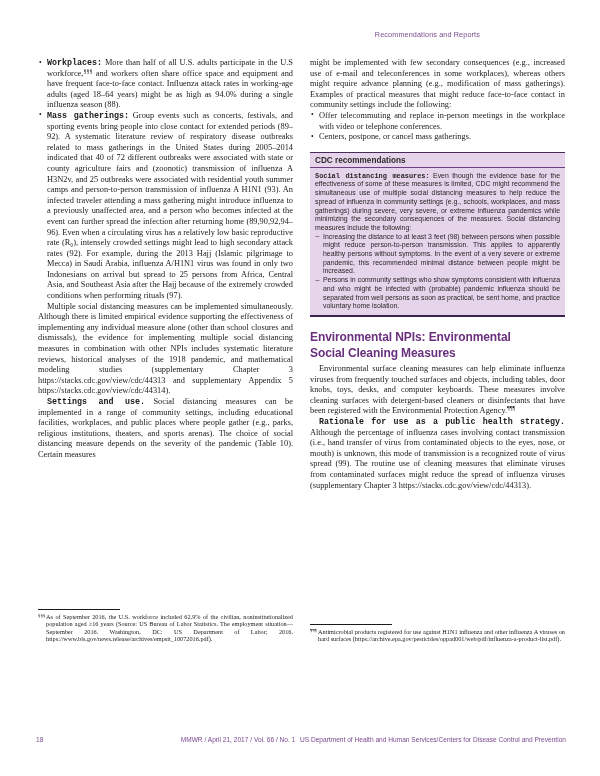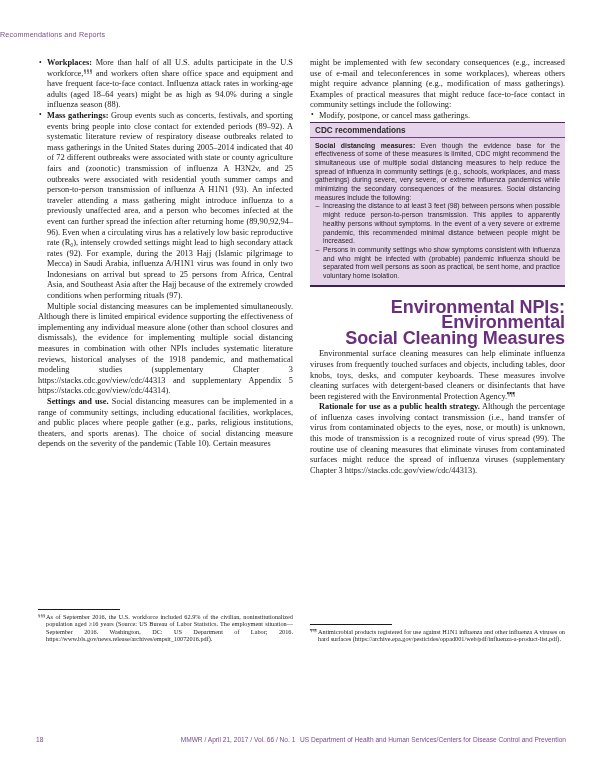--- a/index.html
+++ b/index.html
@@ -27,7 +27,7 @@
     top: 30px;
     left: 0;
     width: 480px;
-    text-align: left;
+    text-align: right;
     font-family: "Liberation Sans", sans-serif;
     font-size: 7.2px;
     letter-spacing: .15px;

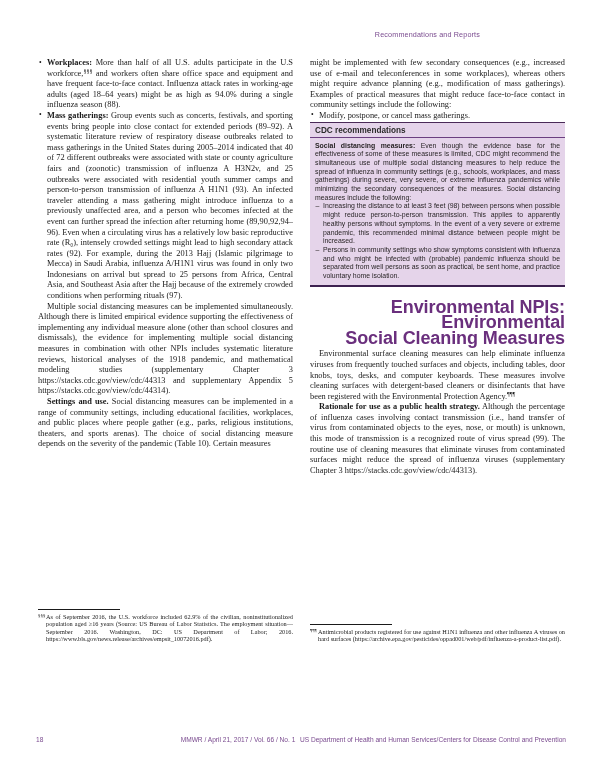--- a/index.html
+++ b/index.html
@@ -77,7 +77,7 @@
     top: -0.5px;
     font-size: 7.5px;
   }
-  b, .b { font-weight: bold; }
+  b, .b { font-weight: bold; font-family: Liberation Mono, monospace; }
   sup.fn {
     font-size: 6px;
     vertical-align: 3px;

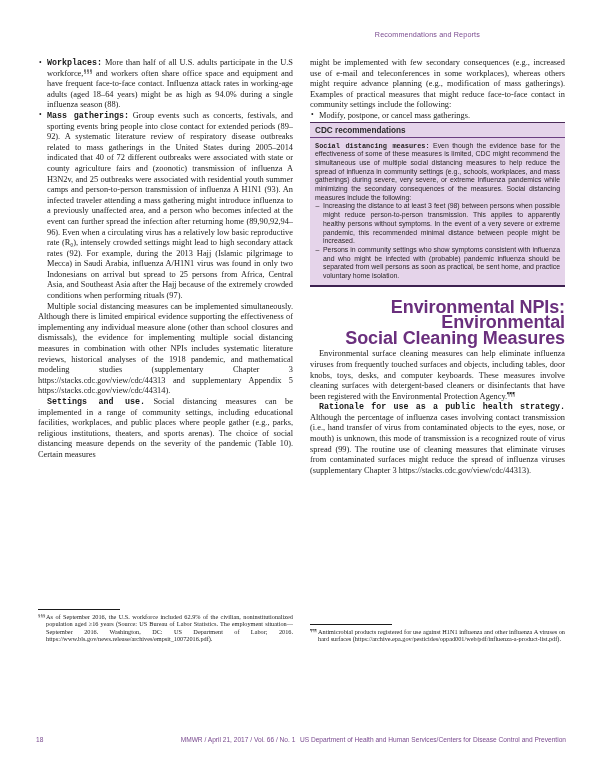--- a/index.html
+++ b/index.html
@@ -229,6 +229,7 @@
       <p class="noindent">might be implemented with few secondary consequences (e.g., increased use of e-mail and teleconferences in some workplaces), whereas others might require advance planning (e.g., modification of mass gatherings). Examples of practical measures that might reduce face-to-face contact in community settings include the following:</p>
 
       <ul class="bullets">
+        <li>Offer telecommuting and replace in-person meetings in the workplace with video or telephone conferences.</li>
         <li>Modify, postpone, or cancel mass gatherings.</li>
       </ul>
 

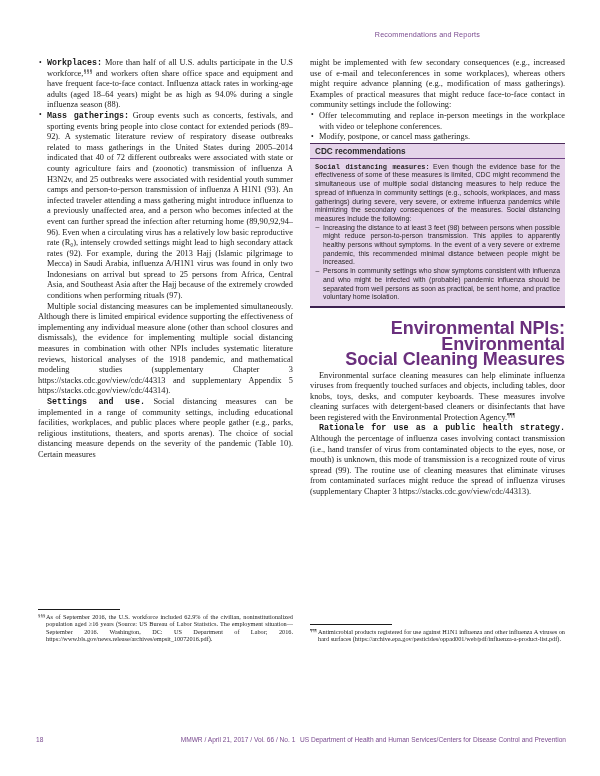--- a/index.html
+++ b/index.html
@@ -230,7 +230,7 @@
 
       <ul class="bullets">
         <li>Offer telecommuting and replace in-person meetings in the workplace with video or telephone conferences.</li>
-        <li>Modify, postpone, or cancel mass gatherings.</li>
+        <li>Centers, postpone, or cancel mass gatherings.</li>
       </ul>
 
       <div class="cdc-box">

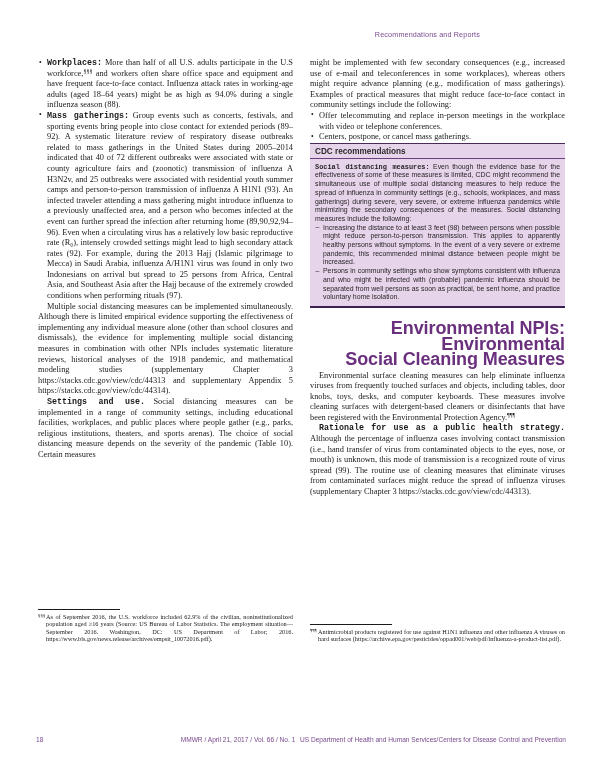--- a/index.html
+++ b/index.html
@@ -86,6 +86,7 @@
 
   
   .cdc-box {
+    margin-top: 9px;
     background: #e5d4ea;
     border-top: 1.1px solid #4a2a58;
     border-bottom: 2.6px double #3d2150;

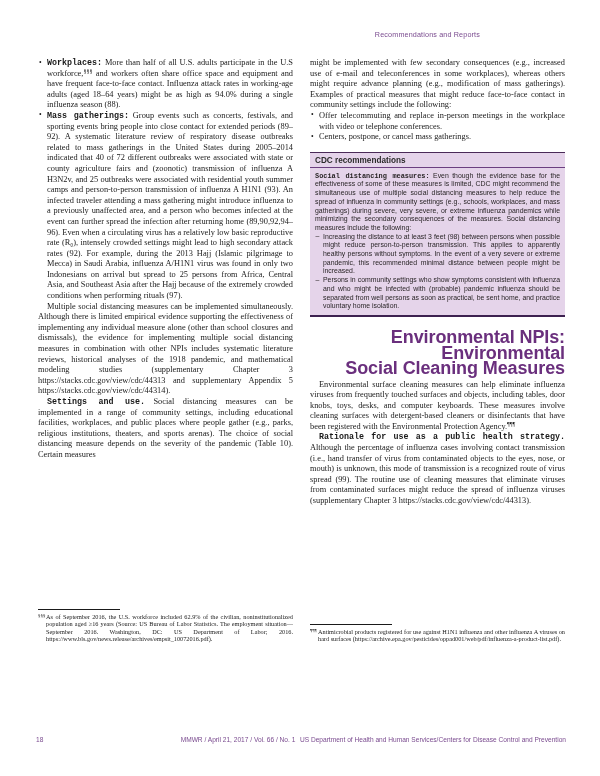--- a/index.html
+++ b/index.html
@@ -133,11 +133,11 @@
   h2.section-heading {
     margin: 13px 0 3px 0;
     font-family: "Liberation Sans", sans-serif;
-    font-size: 18px;
+    font-size: 12px;
     line-height: 15.5px;
     font-weight: bold;
     color: #6a2f7d;
-    text-align: right;
+    text-align: left;
     letter-spacing: -0.1px;
   }
 

